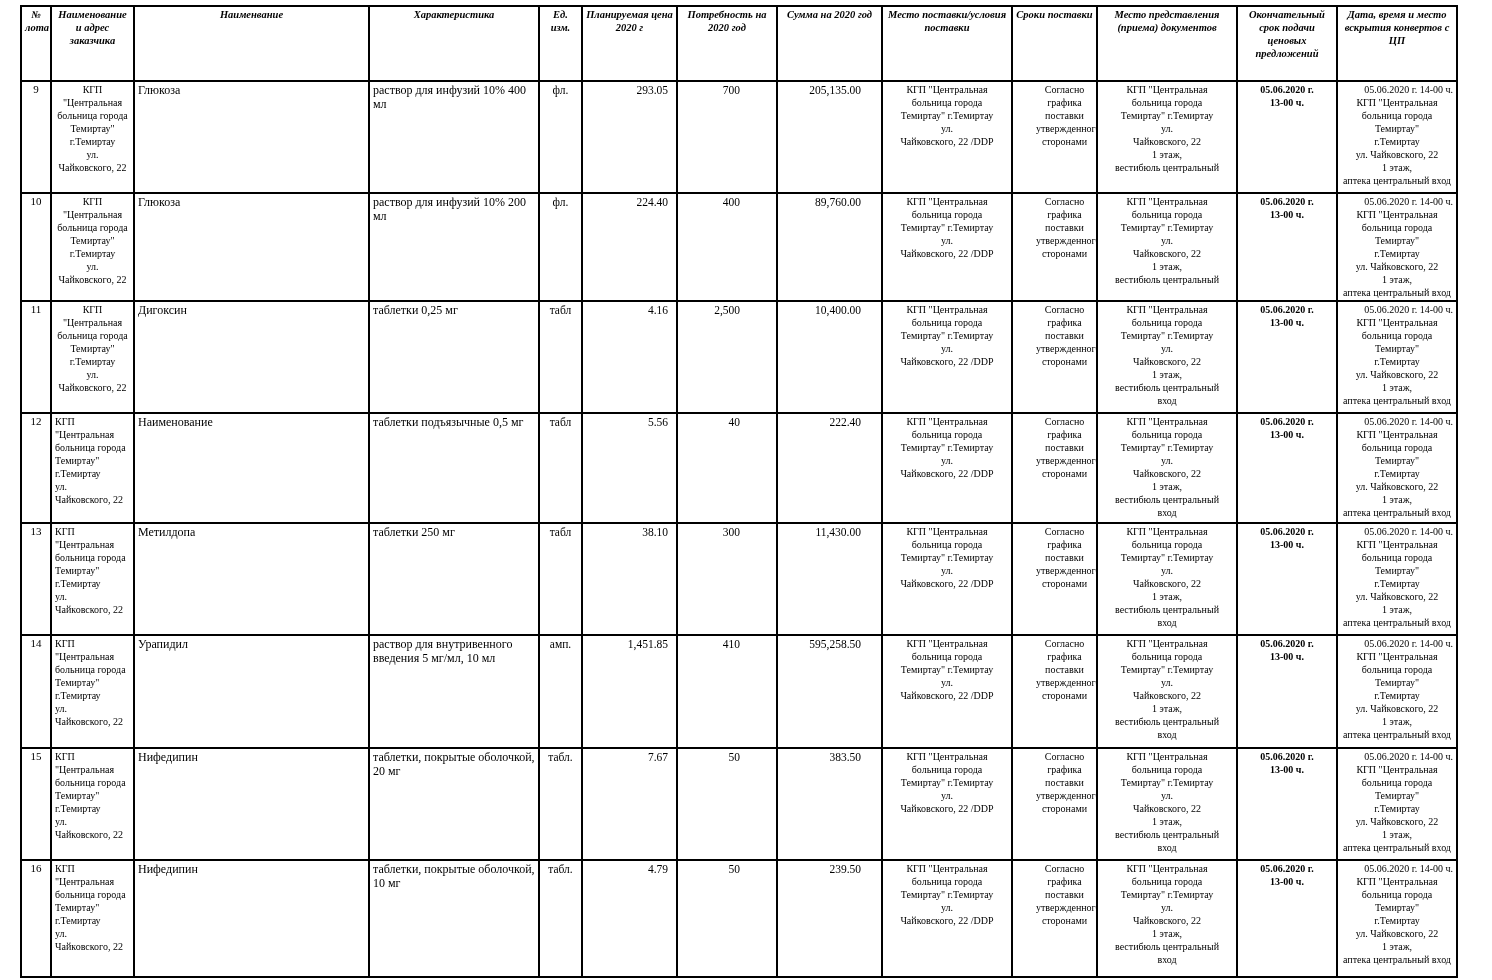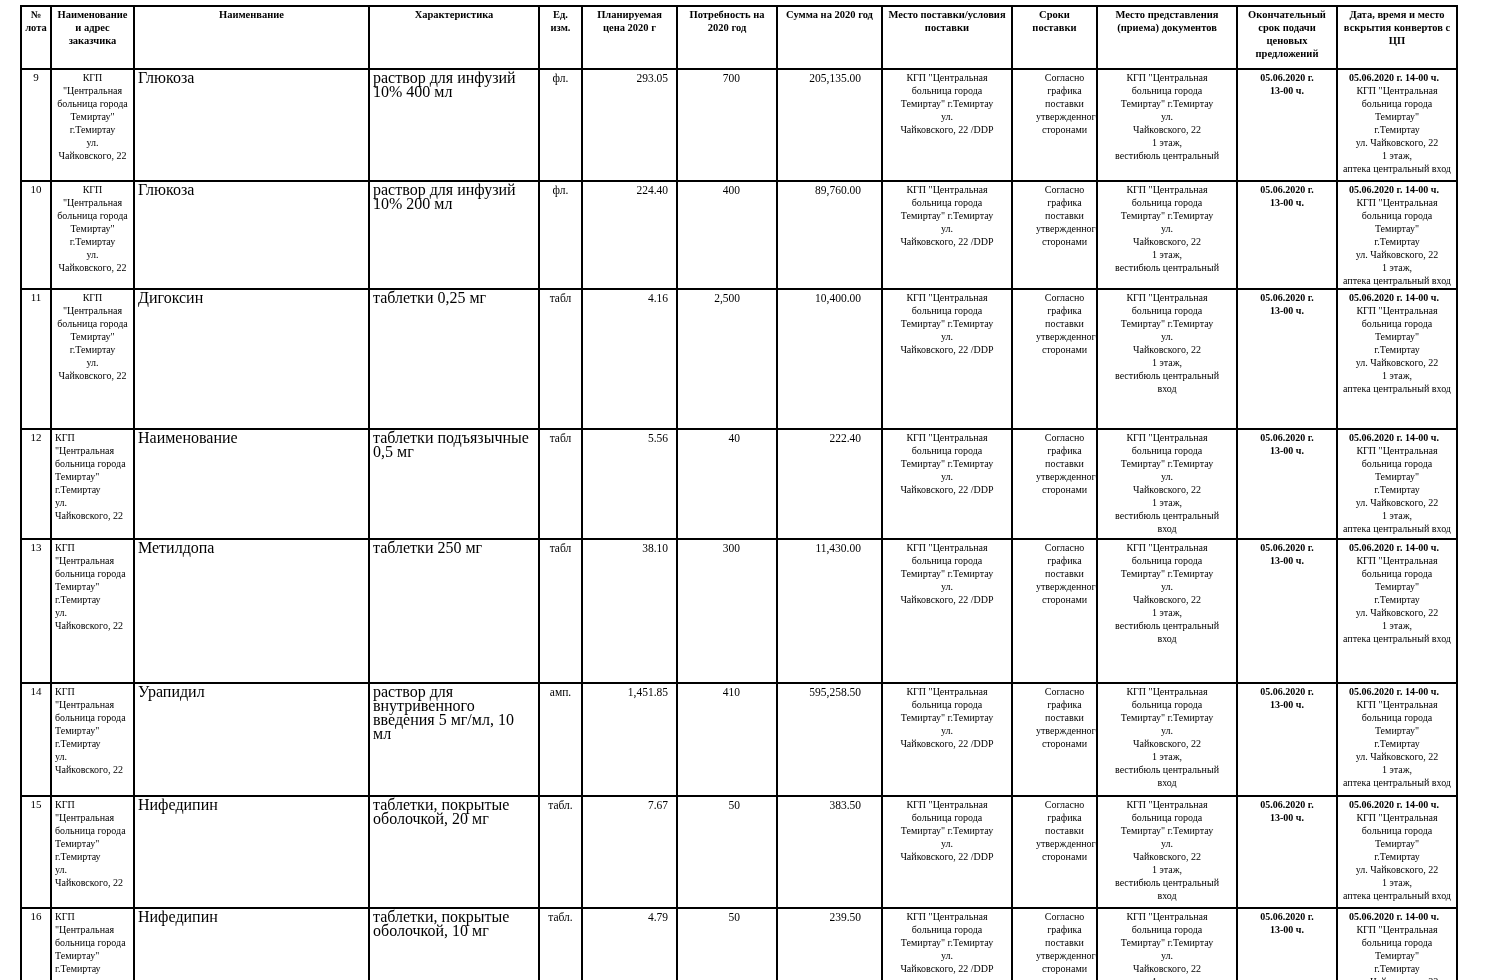--- a/index.html
+++ b/index.html
@@ -6,7 +6,7 @@
   body{width:1492px;height:980px;overflow:hidden;font-family:"Liberation Serif","DejaVu Serif",serif;color:#000;}
   table{border-collapse:collapse;table-layout:fixed;width:1436px;margin:5px 0 0 20px;}
   th,td{border:2px solid #000;vertical-align:top;padding:1px 3px;overflow:hidden;}
-  thead tr{height:63px;}
+  thead tr{height:75px;font-style:italic;}
   th{font-weight:bold;text-align:center;font-size:10.5px;line-height:13px;}
   td{font-size:10px;line-height:13px;}
   .pre{white-space:pre-line;}

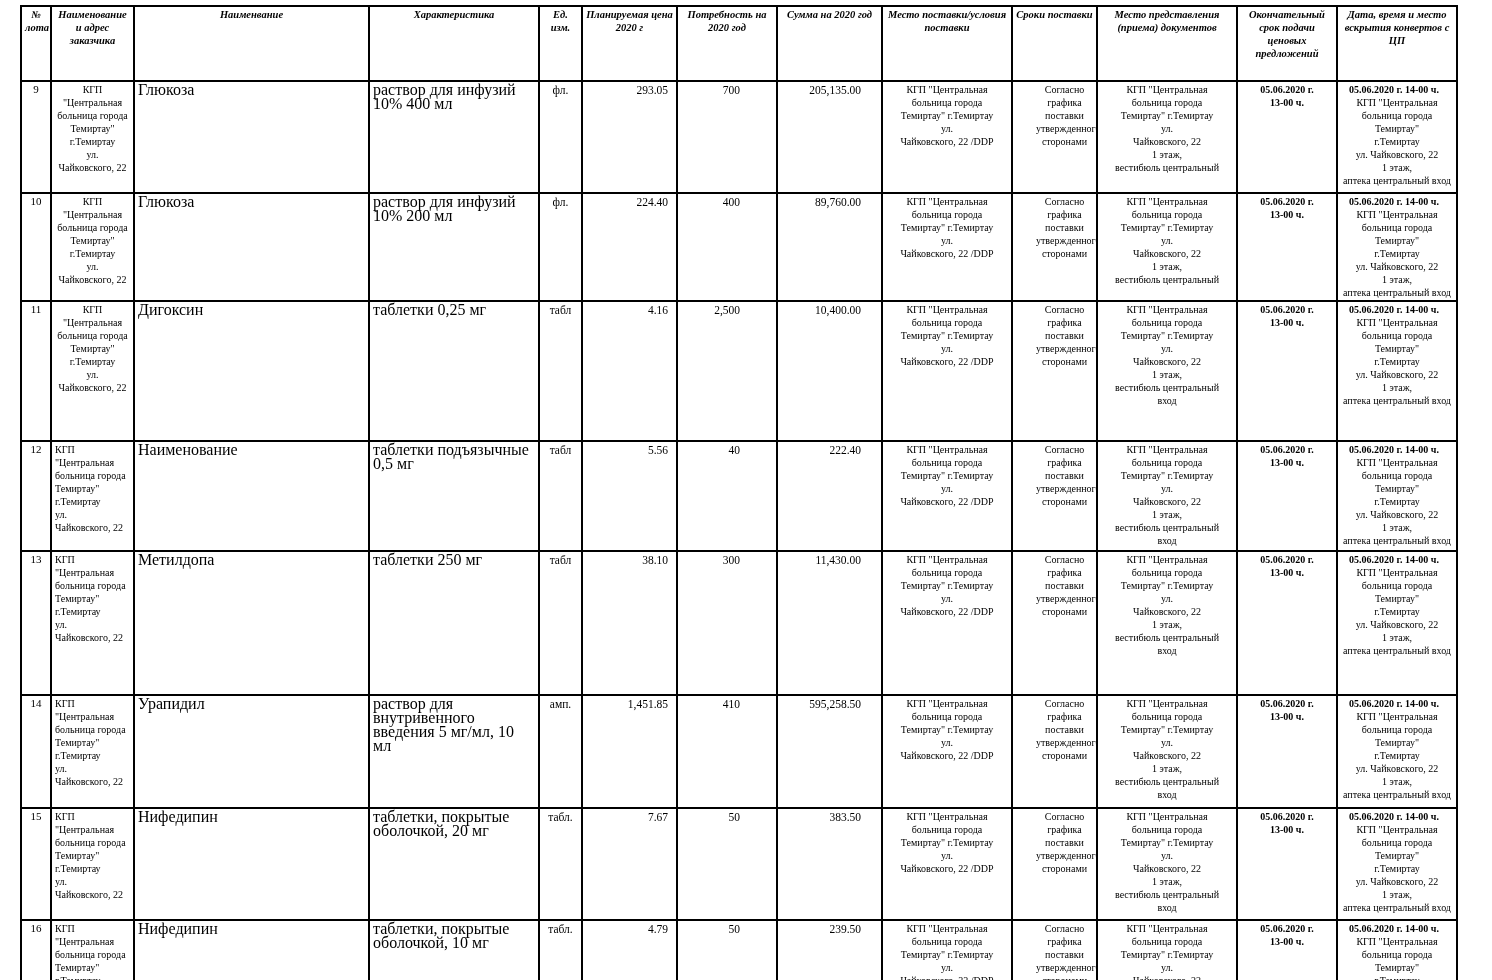--- a/index.html
+++ b/index.html
@@ -11,7 +11,7 @@
   td{font-size:10px;line-height:13px;}
   .pre{white-space:pre-line;}
   .c-lot{font-size:11px;text-align:center;}
-  .c-name,.c-spec{font-size:16px;line-height:14px;text-align:left;}
+  .c-name,.c-spec{font-size:12px;line-height:14px;text-align:left;}
   .c-unit{font-size:11.5px;line-height:14px;text-align:center;margin-left:44px;}
   .c-num{font-size:11.5px;line-height:14px;text-align:right;}
   .c-price{padding-right:8px;}

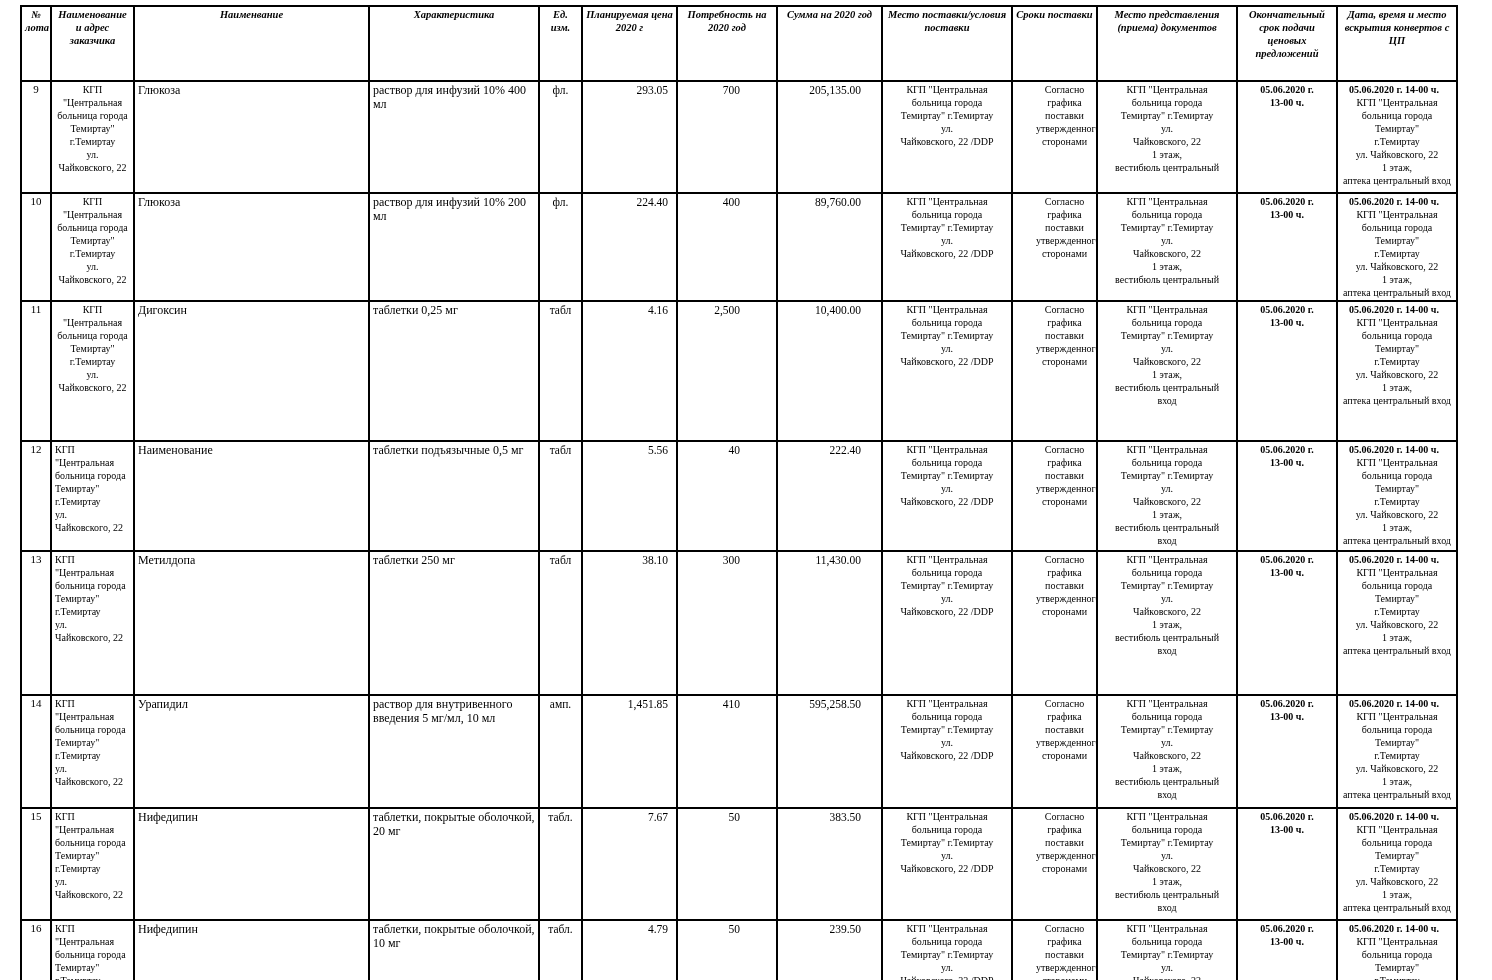--- a/index.html
+++ b/index.html
@@ -24,7 +24,7 @@
   .c-terms{text-align:center;padding-left:23px;}
   .c-deadline{text-align:center;font-weight:bold;}
   .c-opening{}
-  .opening-dt{font-weight:bold;text-align:left;margin-left:8px;}
+  .opening-dt{font-weight:normal;text-align:right;}
   .c-opening .pre{text-align:center;}
 </style>
 </head>

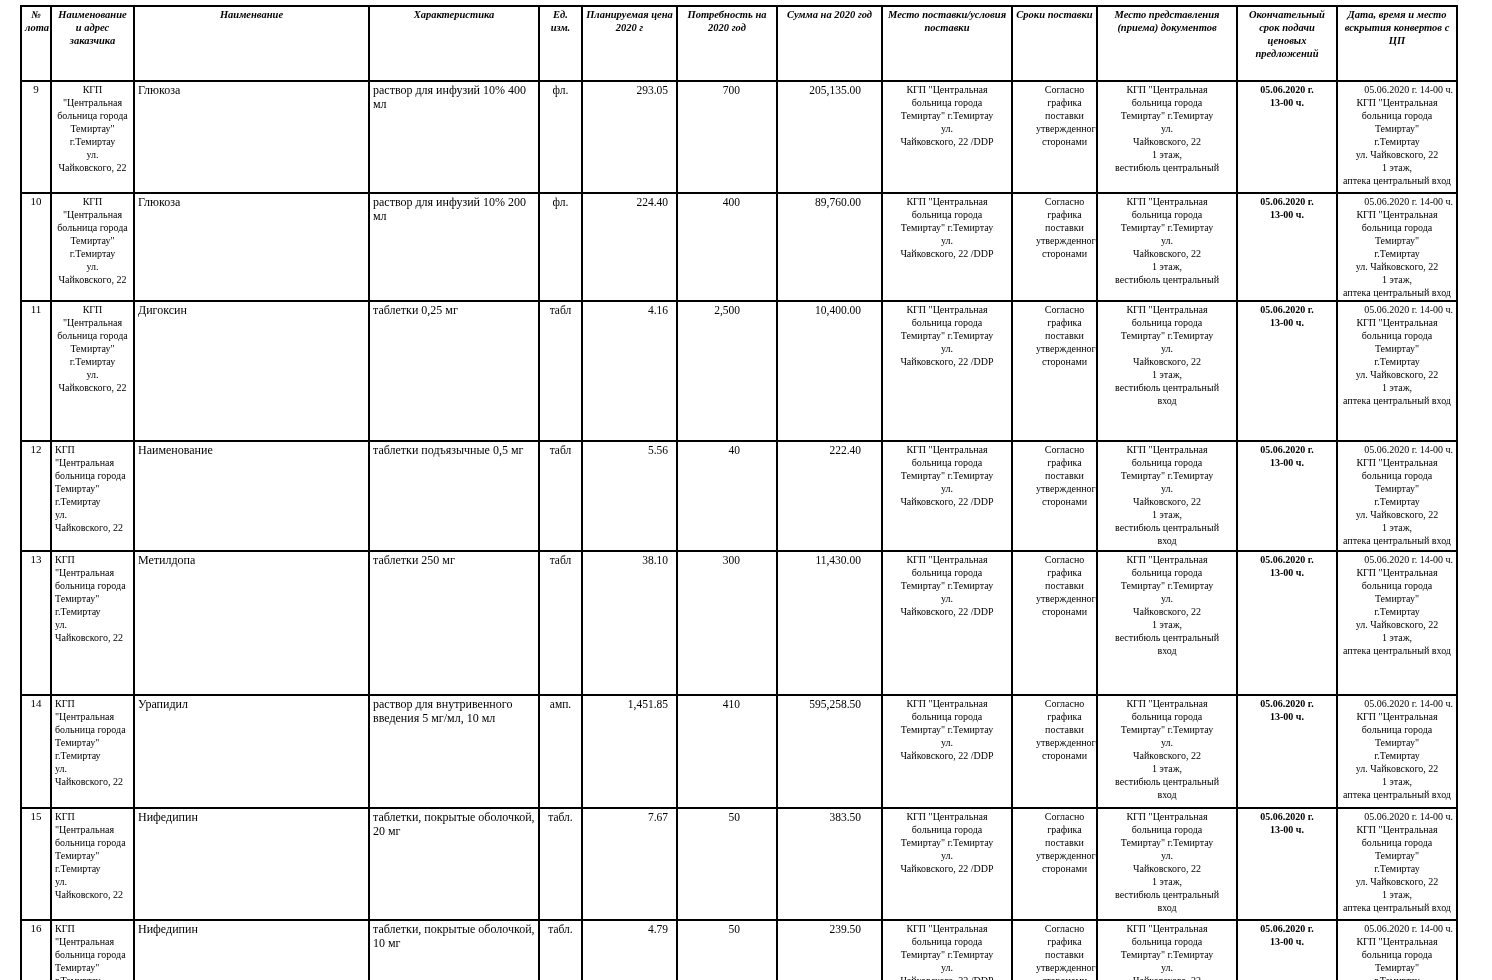--- a/index.html
+++ b/index.html
@@ -150,7 +150,7 @@
 аптека  центральный вход</div>
         </td>
       </tr>
-      <tr style="height: 140px;">
+      <tr style="height: 112px;">
         <td class="c-lot">11</td>
         <td class="c-customer pre al-c">КГП "Центральная
 больница города

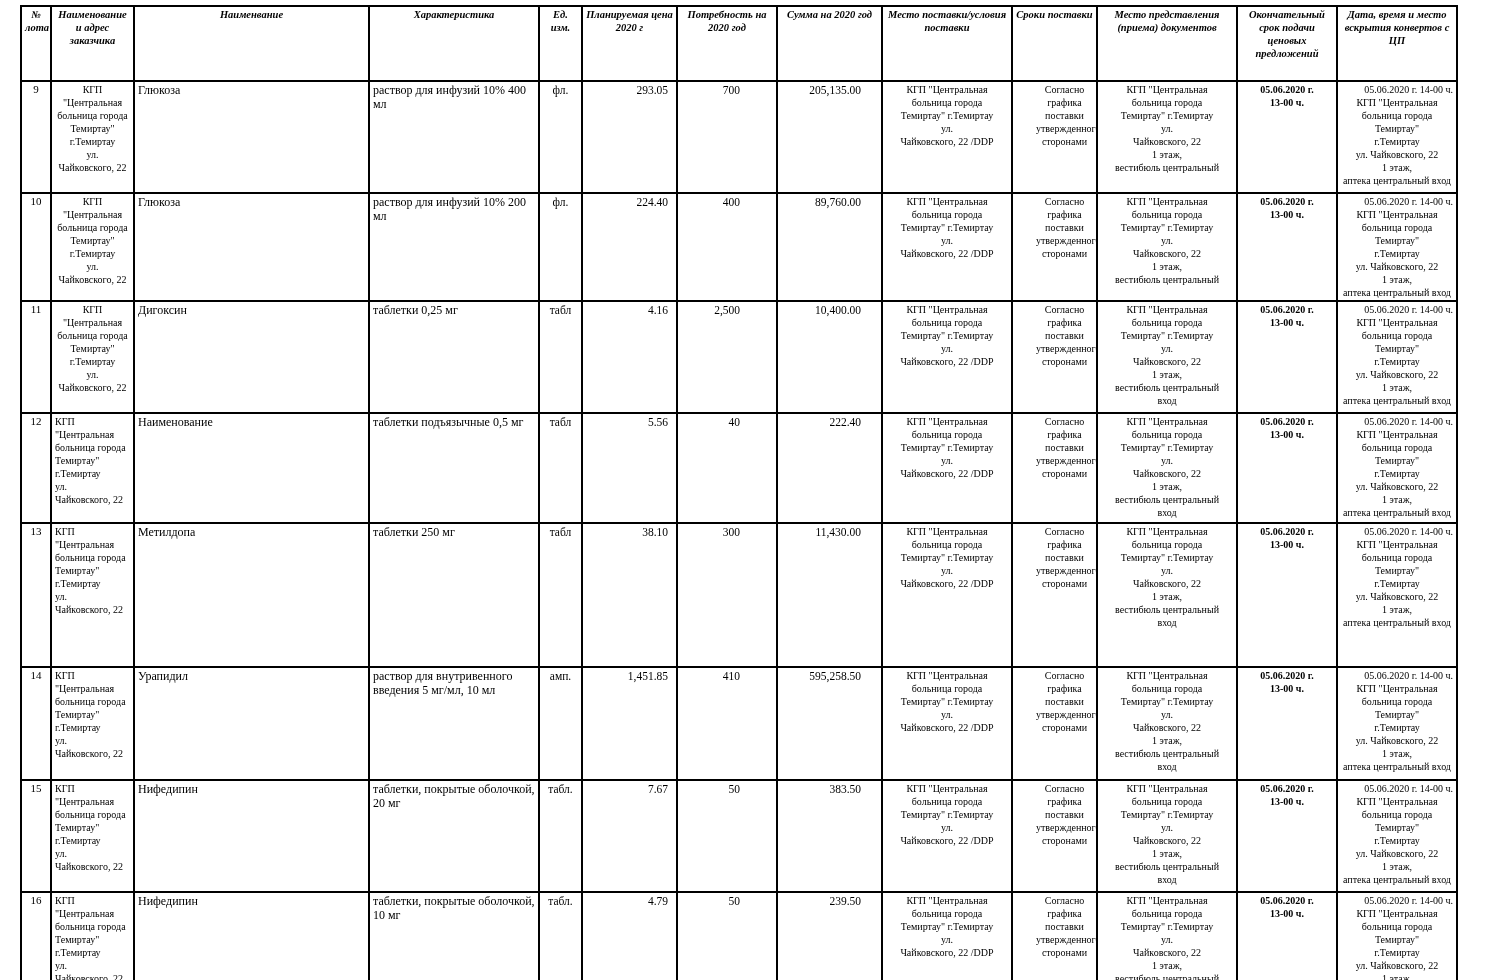--- a/index.html
+++ b/index.html
@@ -238,7 +238,7 @@
 аптека  центральный вход</div>
         </td>
       </tr>
-      <tr style="height: 144px;">
+      <tr style="height: 112px;">
         <td class="c-lot">13</td>
         <td class="c-customer pre al-l">КГП "Центральная
 больница города

